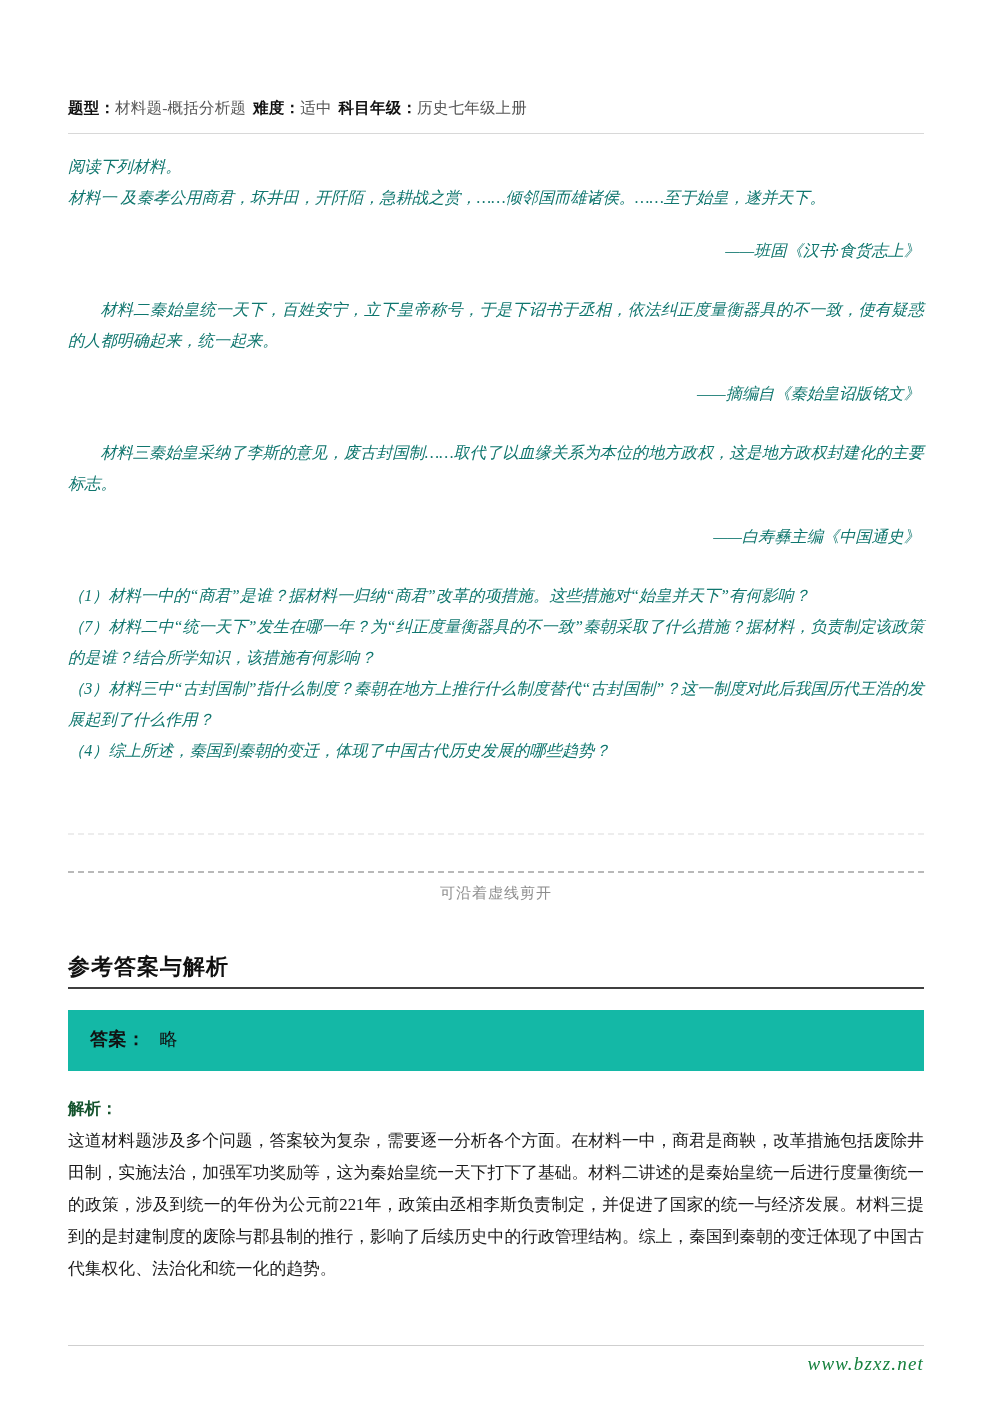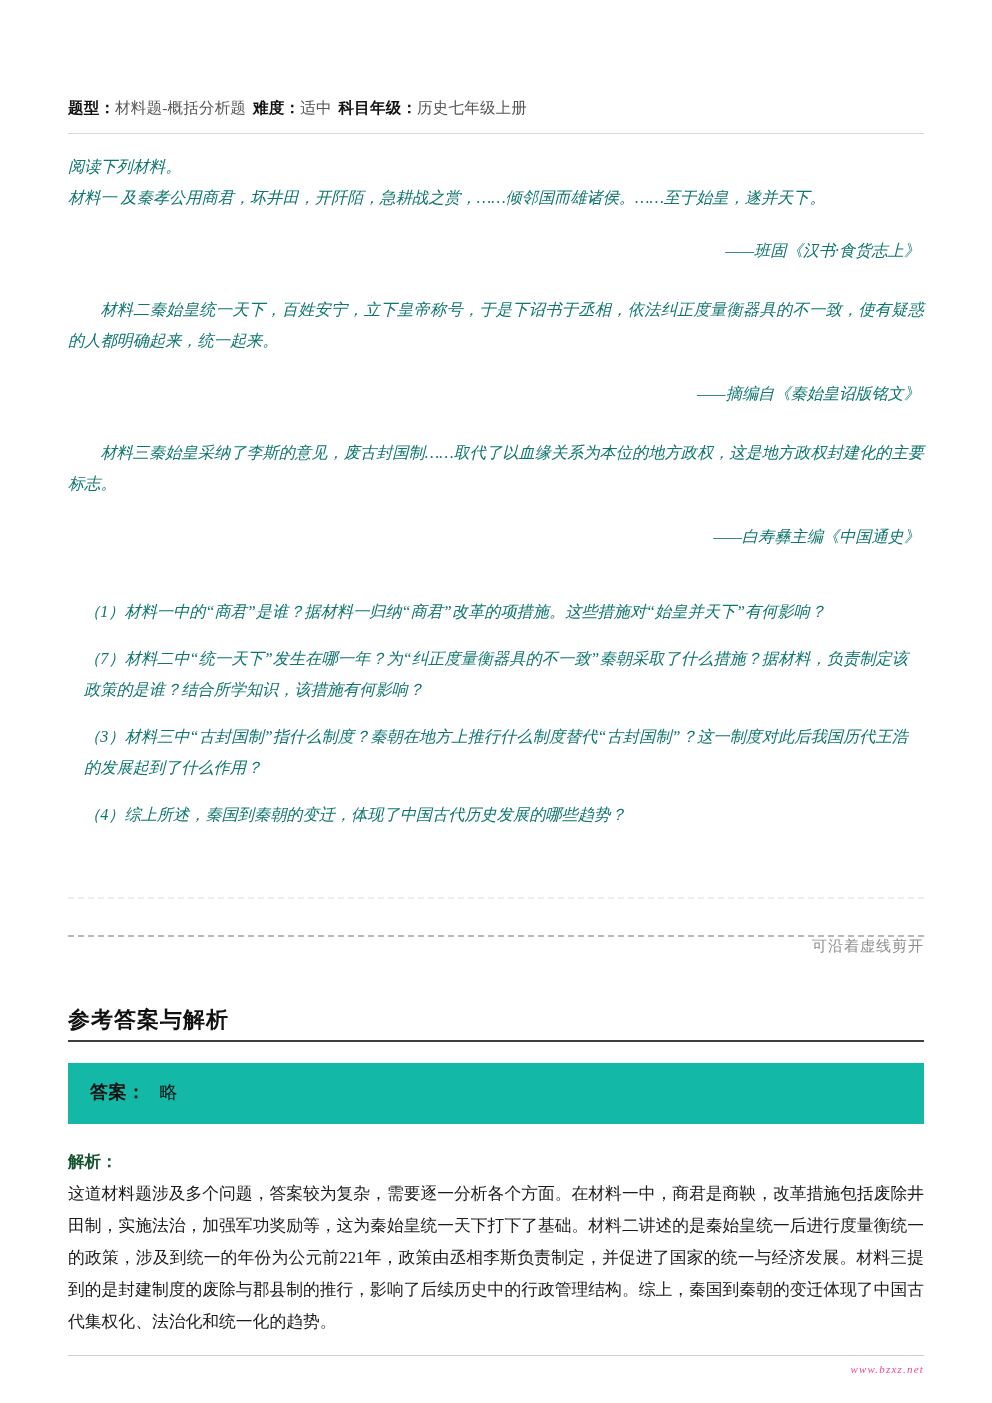--- a/index.html
+++ b/index.html
@@ -76,7 +76,7 @@
 
   .q-list { margin: 0; }
   .q-item {
-    margin: 16px;
+    margin: 0;
     text-align: justify;
     text-justify: inter-ideograph;
   }

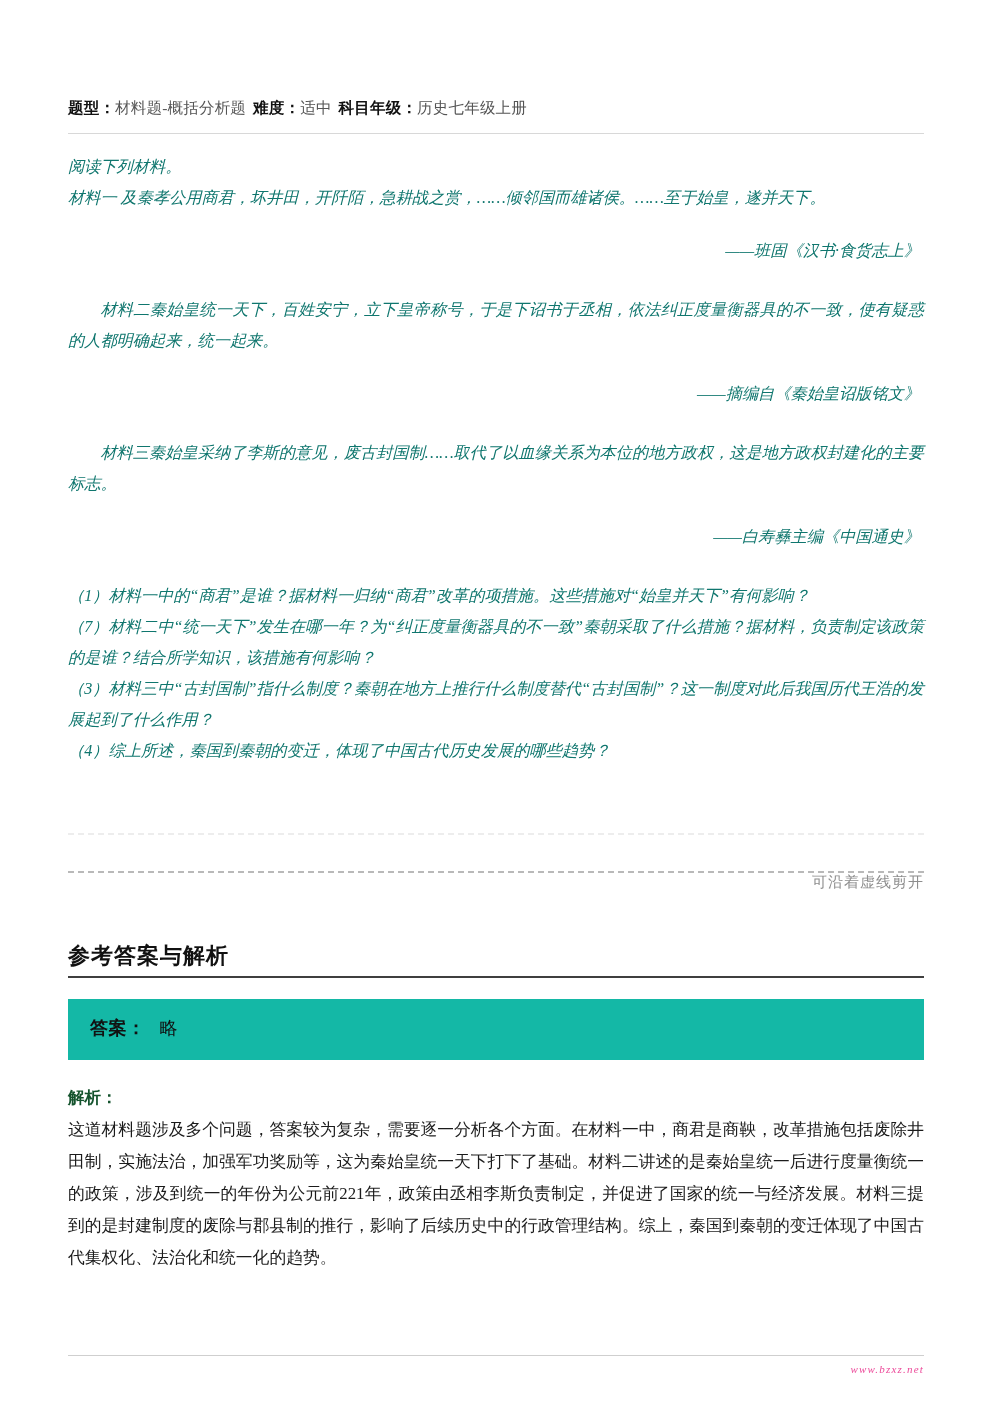--- a/index.html
+++ b/index.html
@@ -97,7 +97,8 @@
     width: 100%;
   }
   .cut-label {
-    text-align: right;
+    margin-top: 11px;
+    text-align: center;
     font-size: 15px;
     color: #8d8d8d;
     letter-spacing: 1px;

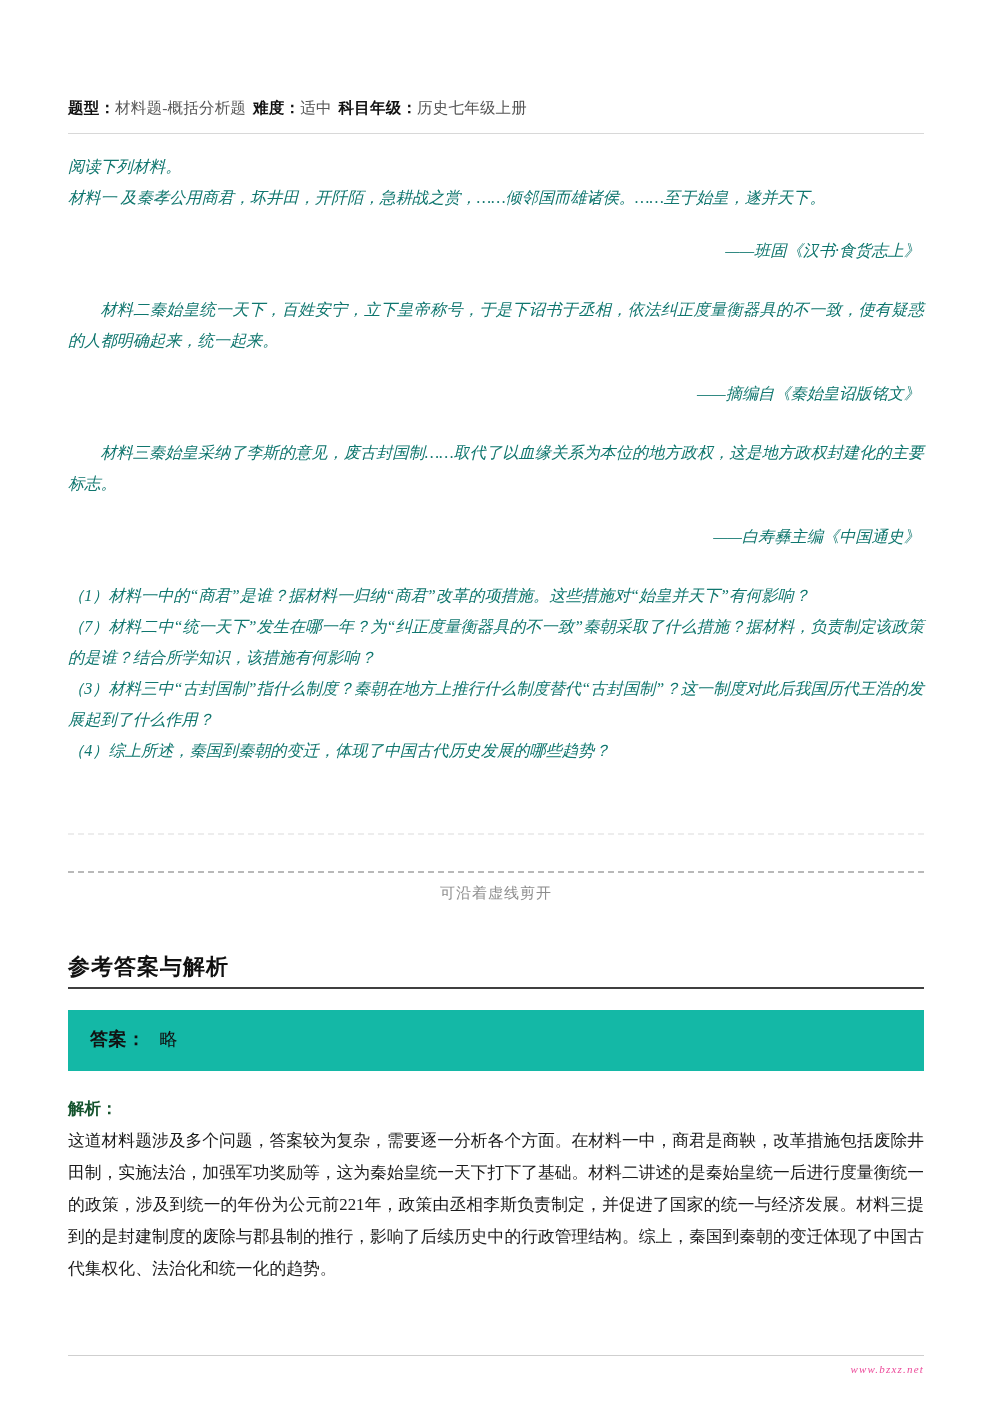--- a/index.html
+++ b/index.html
@@ -176,8 +176,8 @@
     margin-top: 7px;
     text-align: right;
     font-style: italic;
-    font-size: 11px;
-    color: #ec4899;
+    font-size: 19px;
+    color: #15803d;
     letter-spacing: 1.2px;
   }
 </style>

